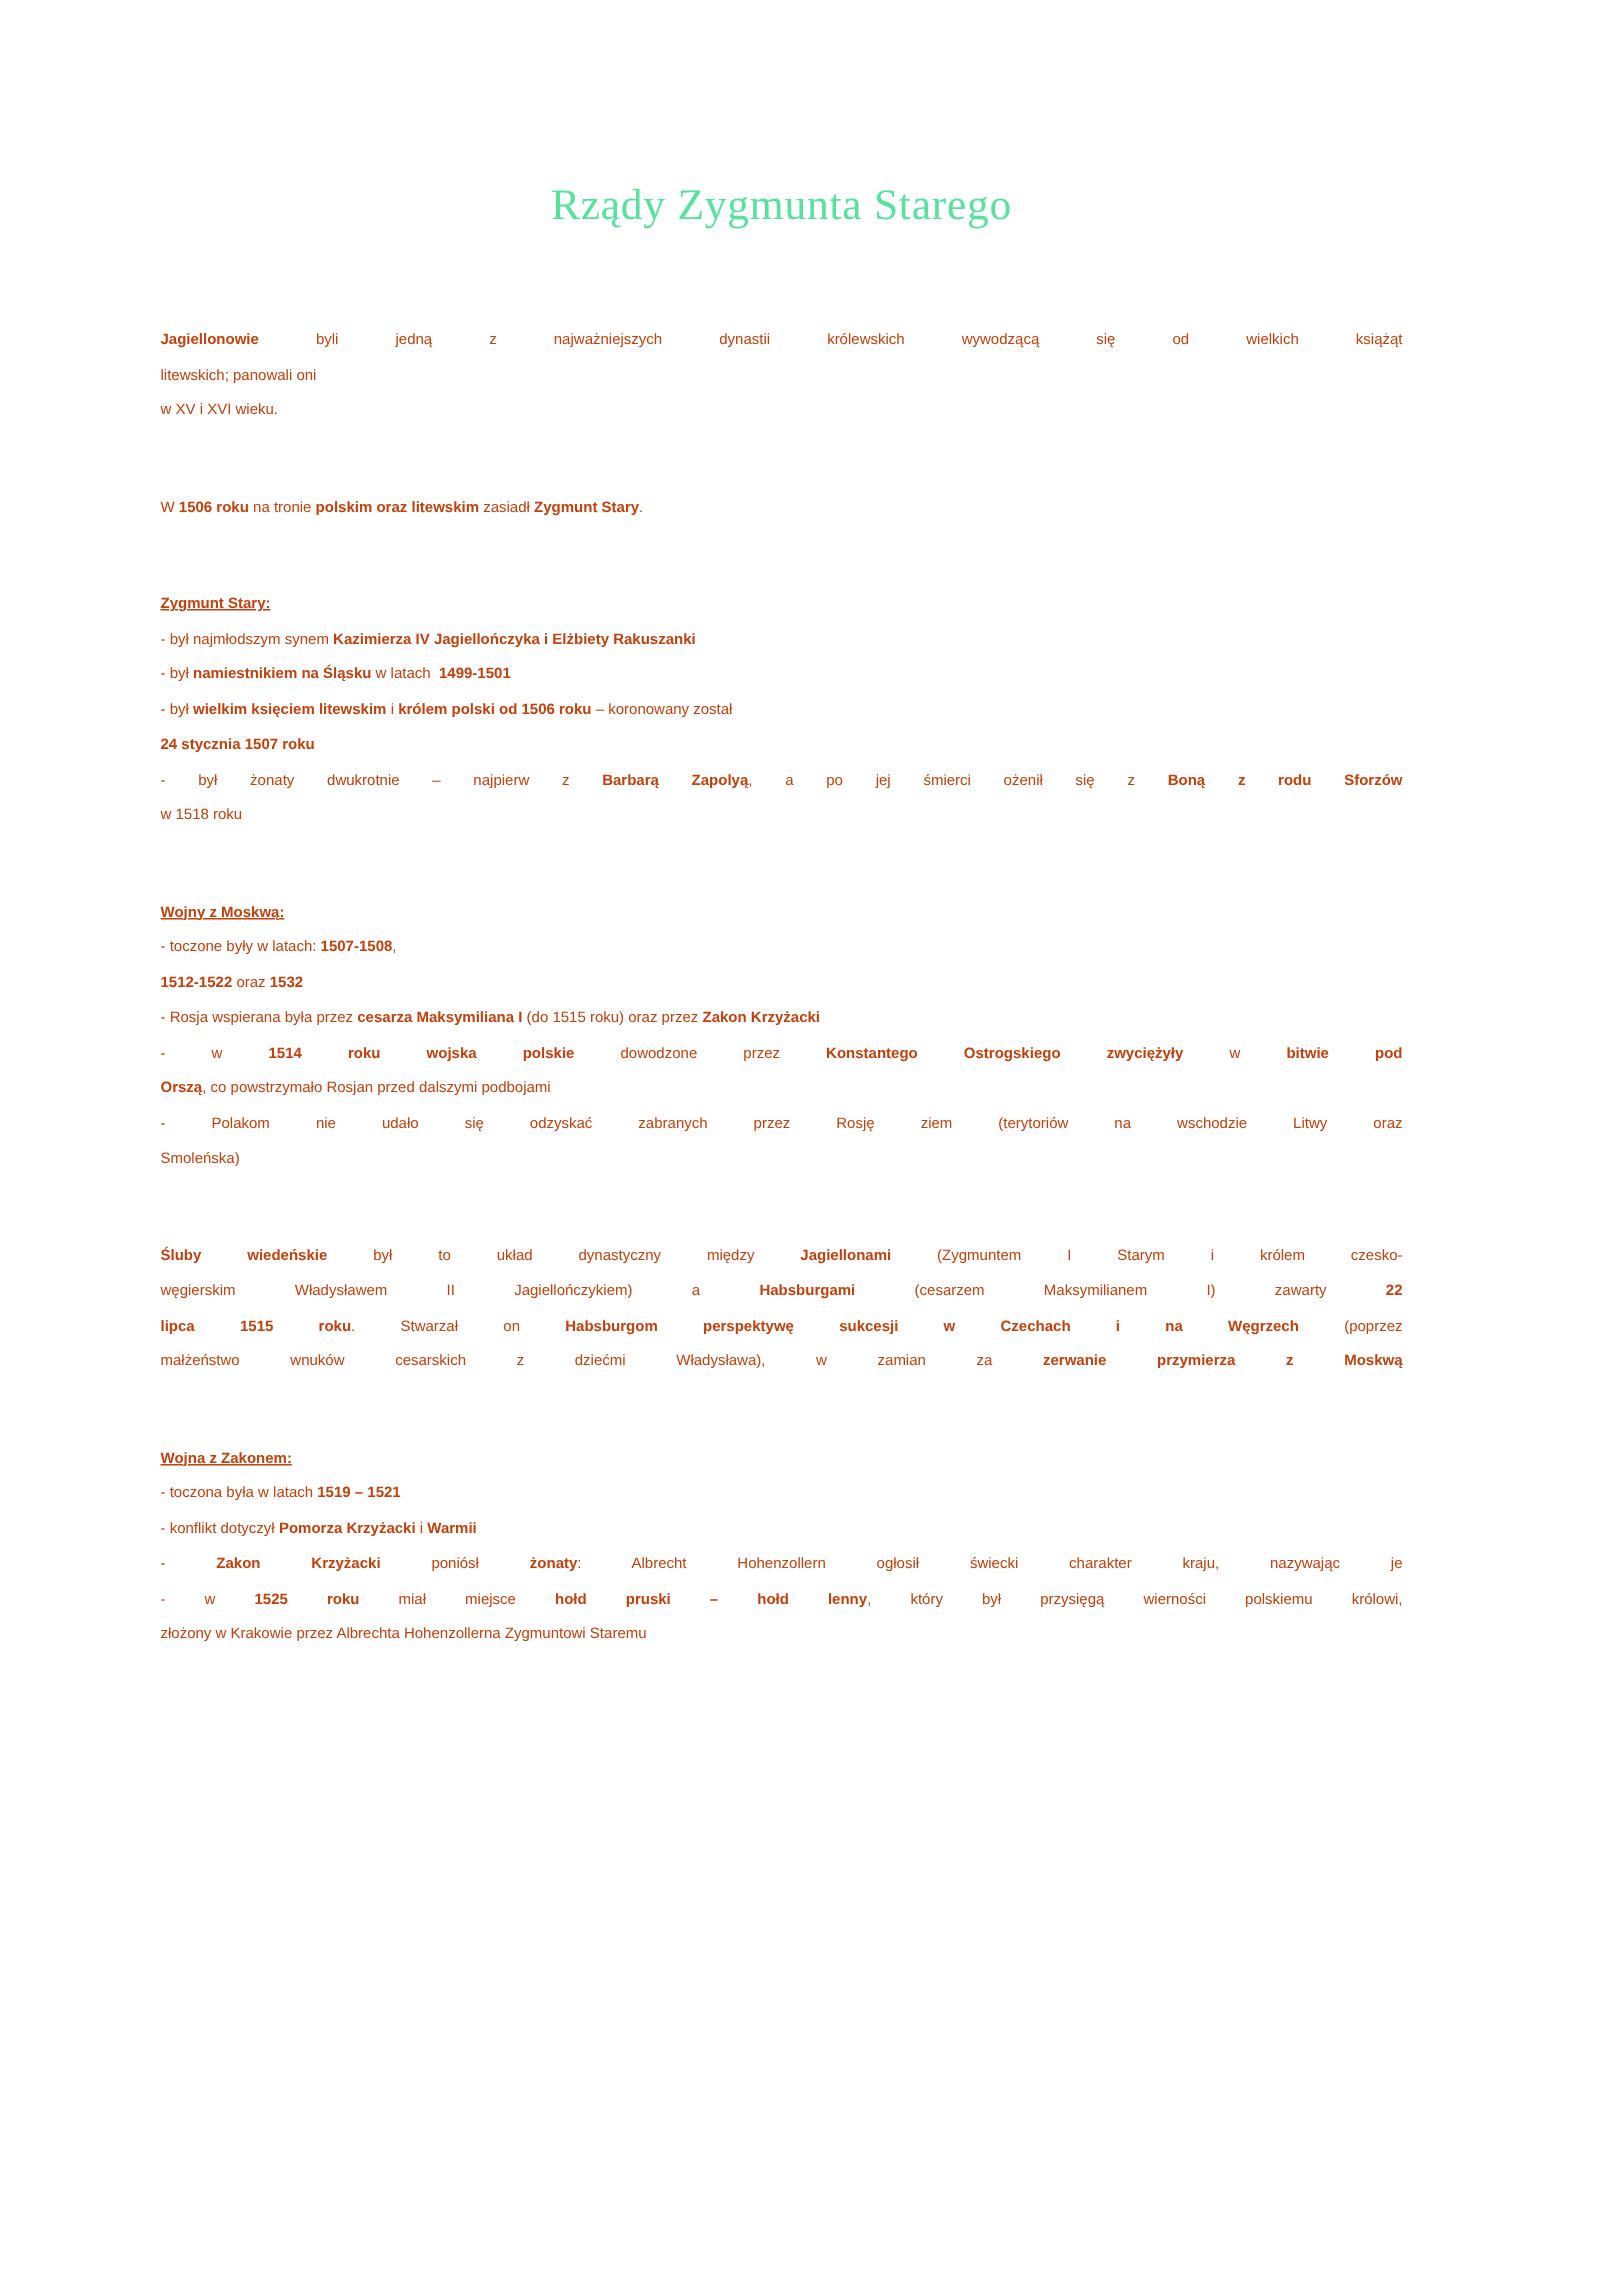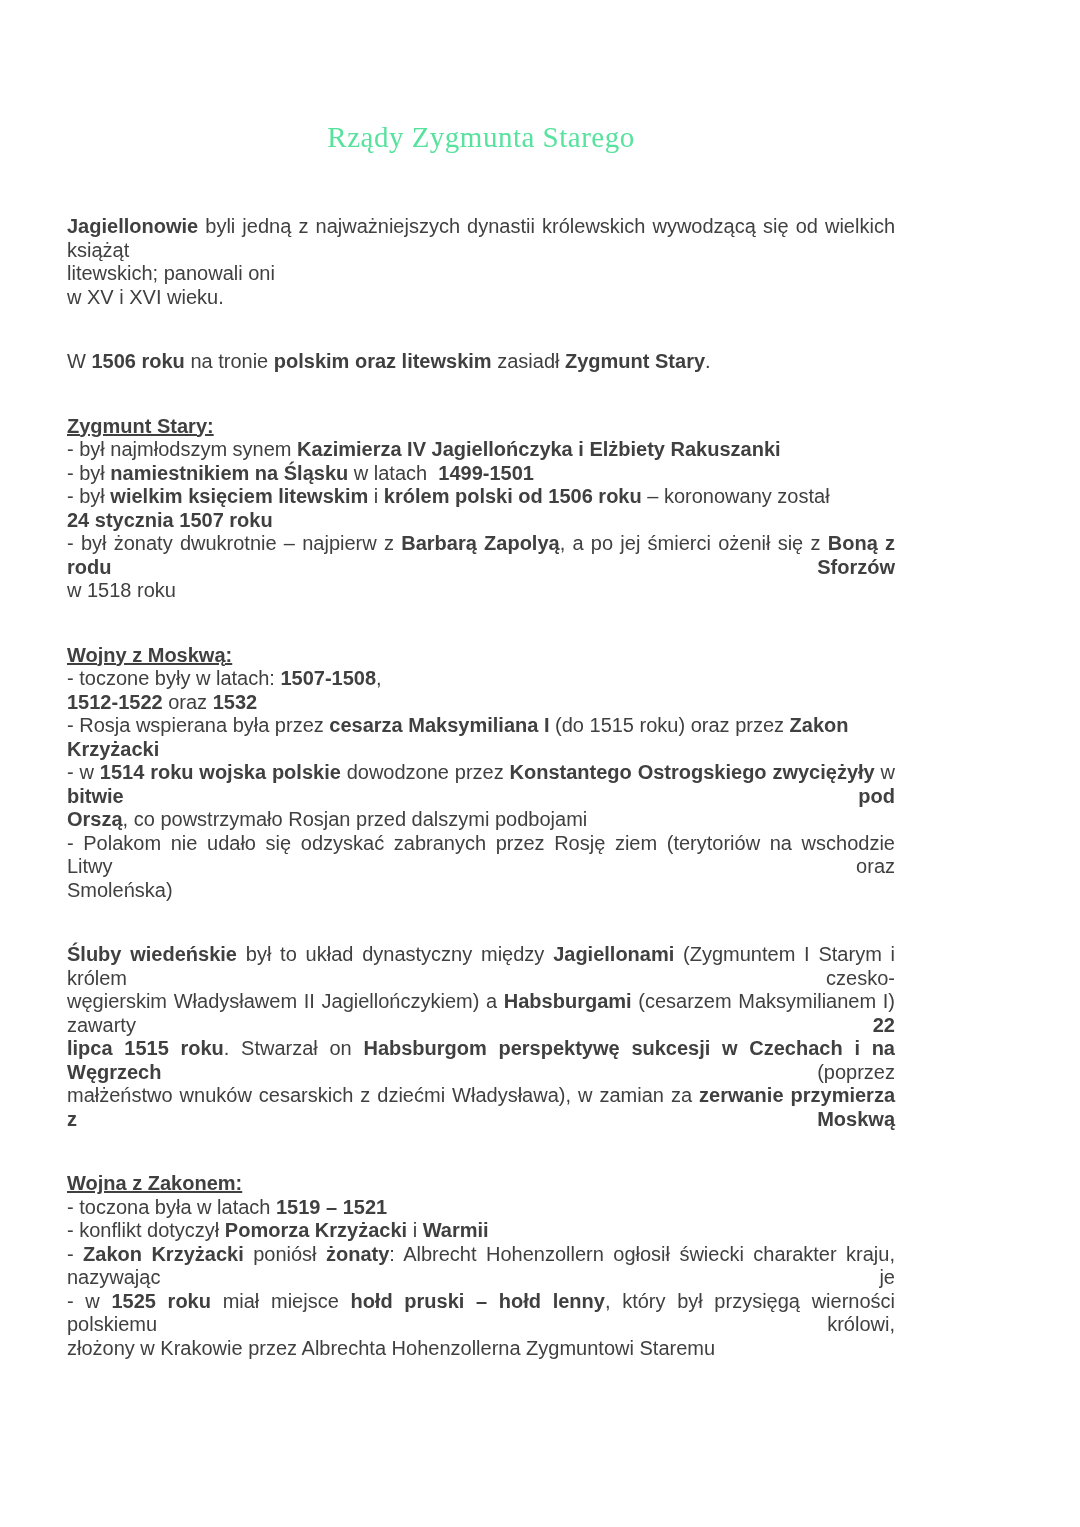--- a/index.html
+++ b/index.html
@@ -17,7 +17,7 @@
     height: 1527px;
     background: #ffffff;
     padding-top: 120px;
-    padding-left: 67px;
+    padding-left: 107px;
   }
   .content {
     width: 828px;

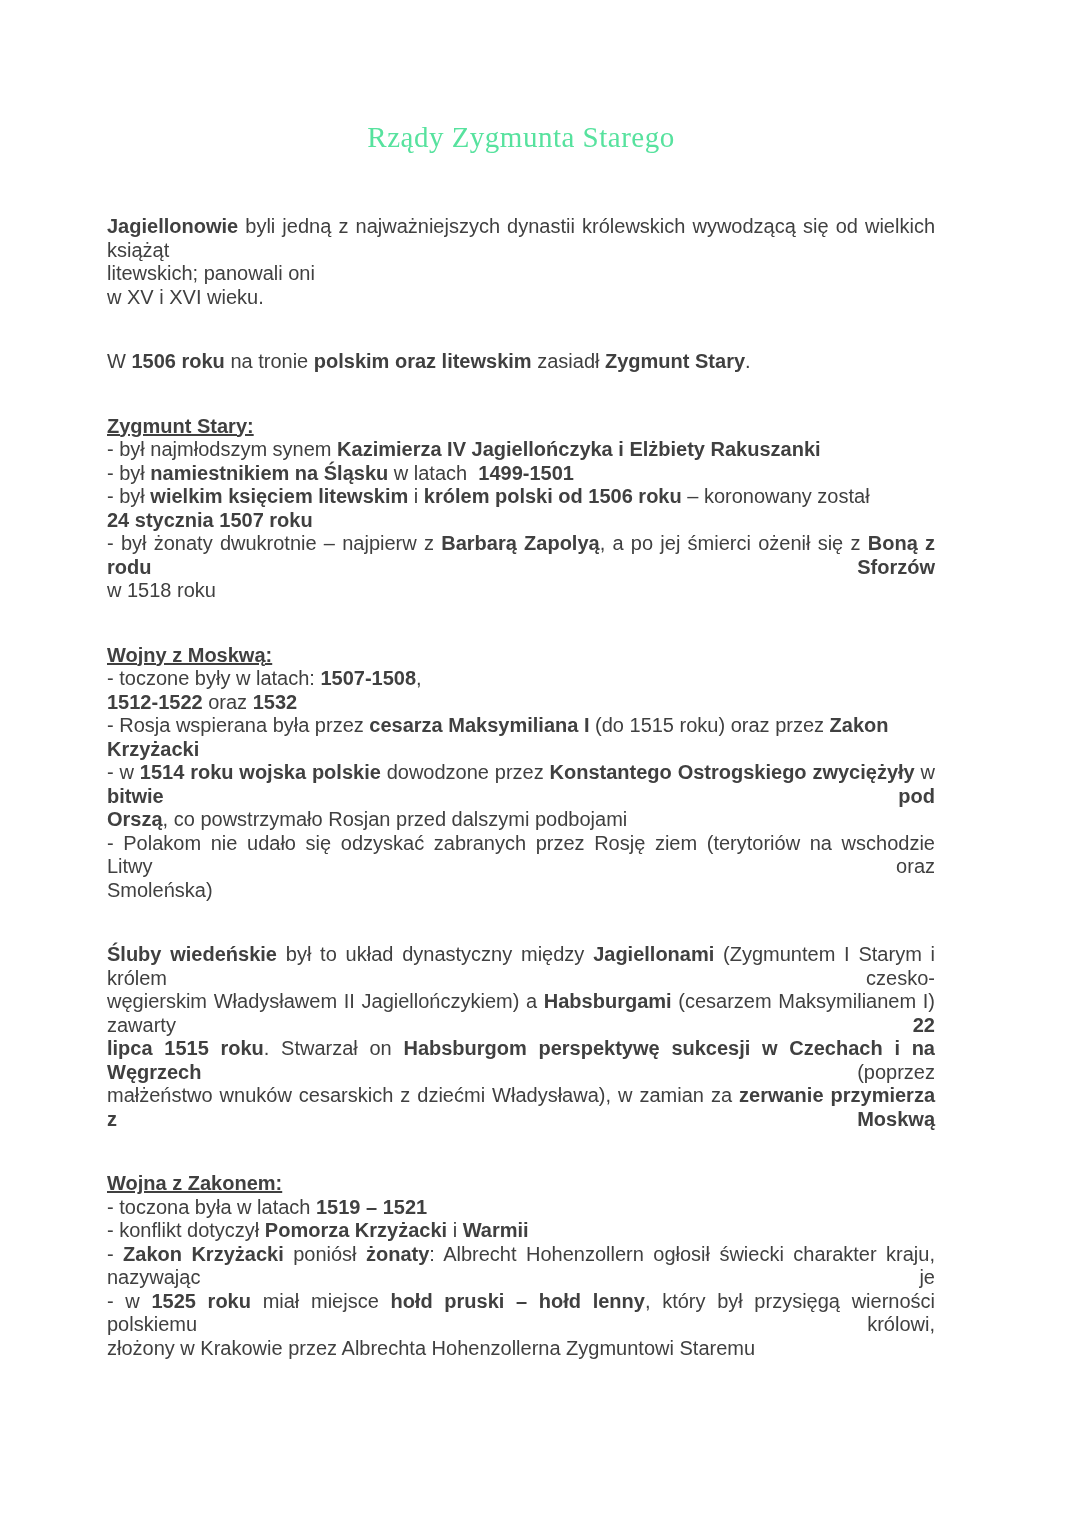--- a/index.html
+++ b/index.html
@@ -35,9 +35,9 @@
     margin-top: 41px;
   }
   .line {
-    font-size: 20px;
+    font-size: 10px;
     line-height: 23.5px;
-    color: #404040;
+    color: #c2410c;
     text-align: left;
   }
   .line.j {

